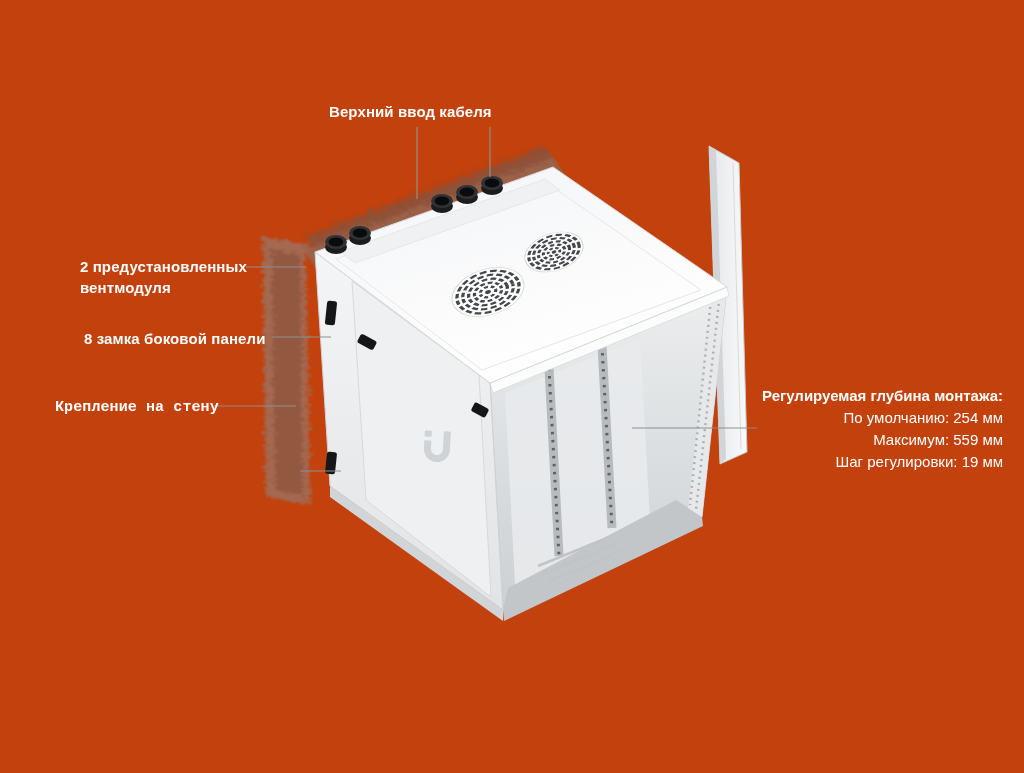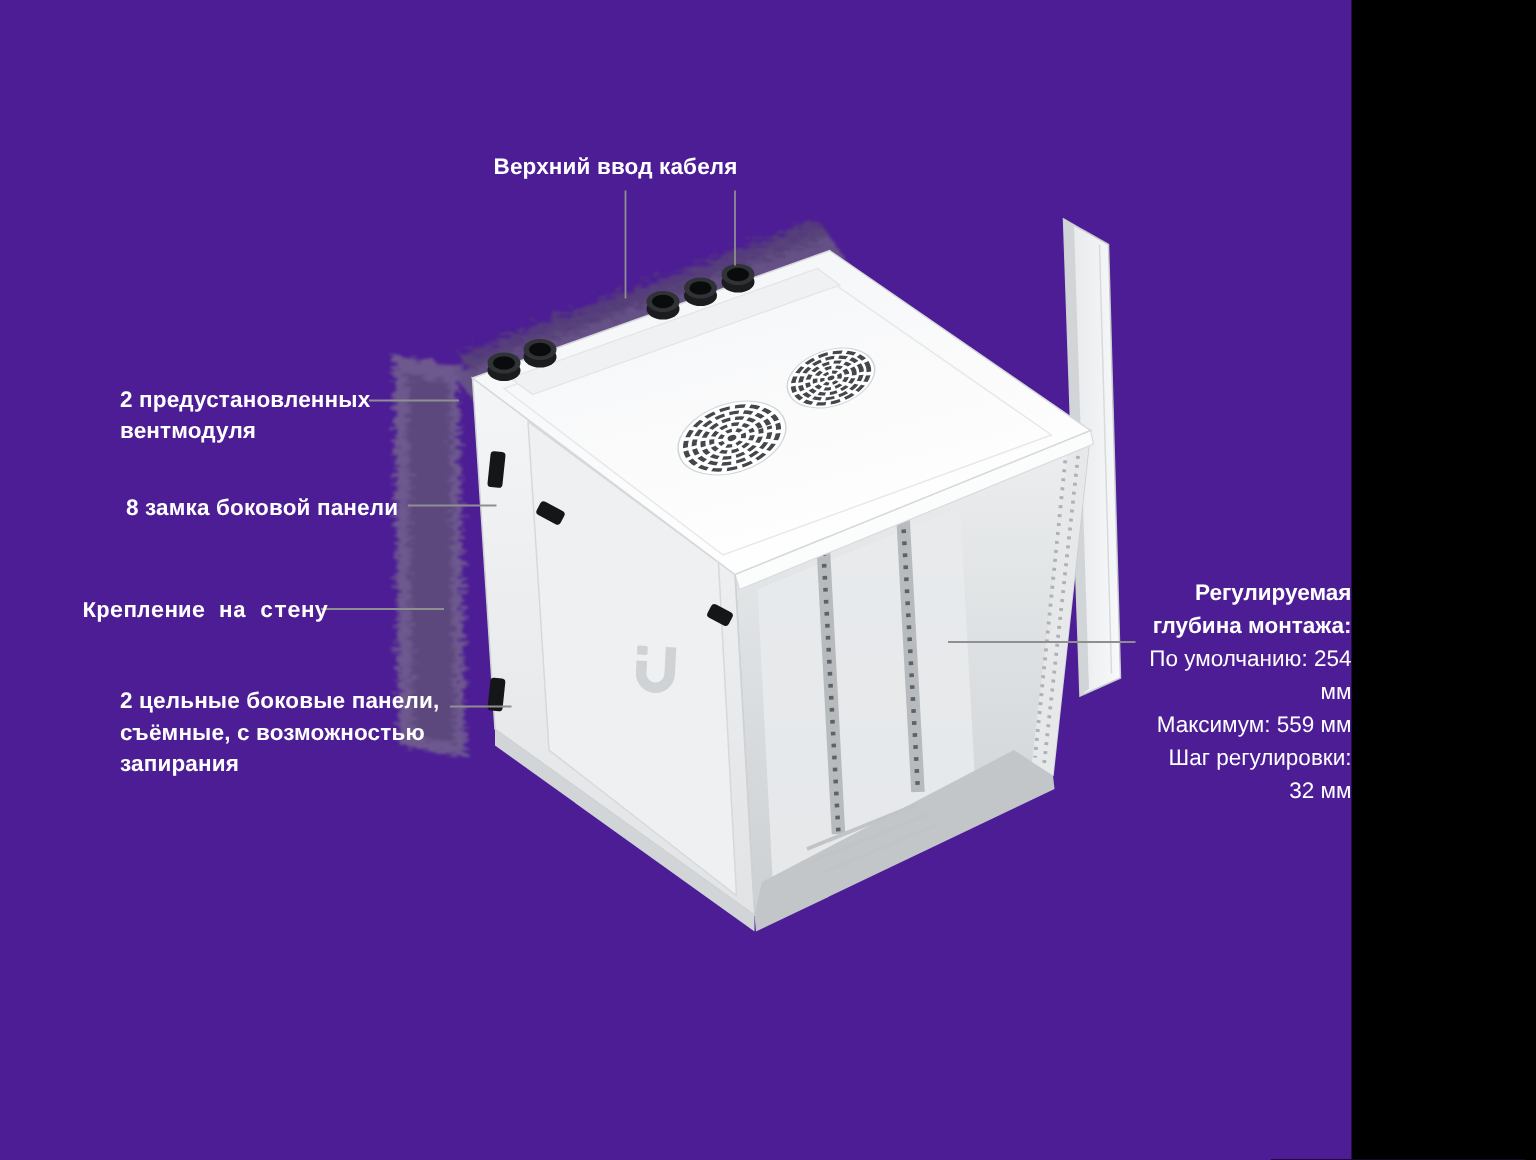--- a/index.html
+++ b/index.html
@@ -4,7 +4,7 @@
 <style>
   html,body{margin:0;padding:0;background:#000;}
   .stage{
-    position:relative;width:901px;height:773px;overflow:hidden;background:#4c1d95;
+    position:relative;width:1024px;height:773px;overflow:hidden;background:#c2410c;
     font-family:"Liberation Sans",sans-serif;
   }
   .stage svg{position:absolute;left:0;top:0;}

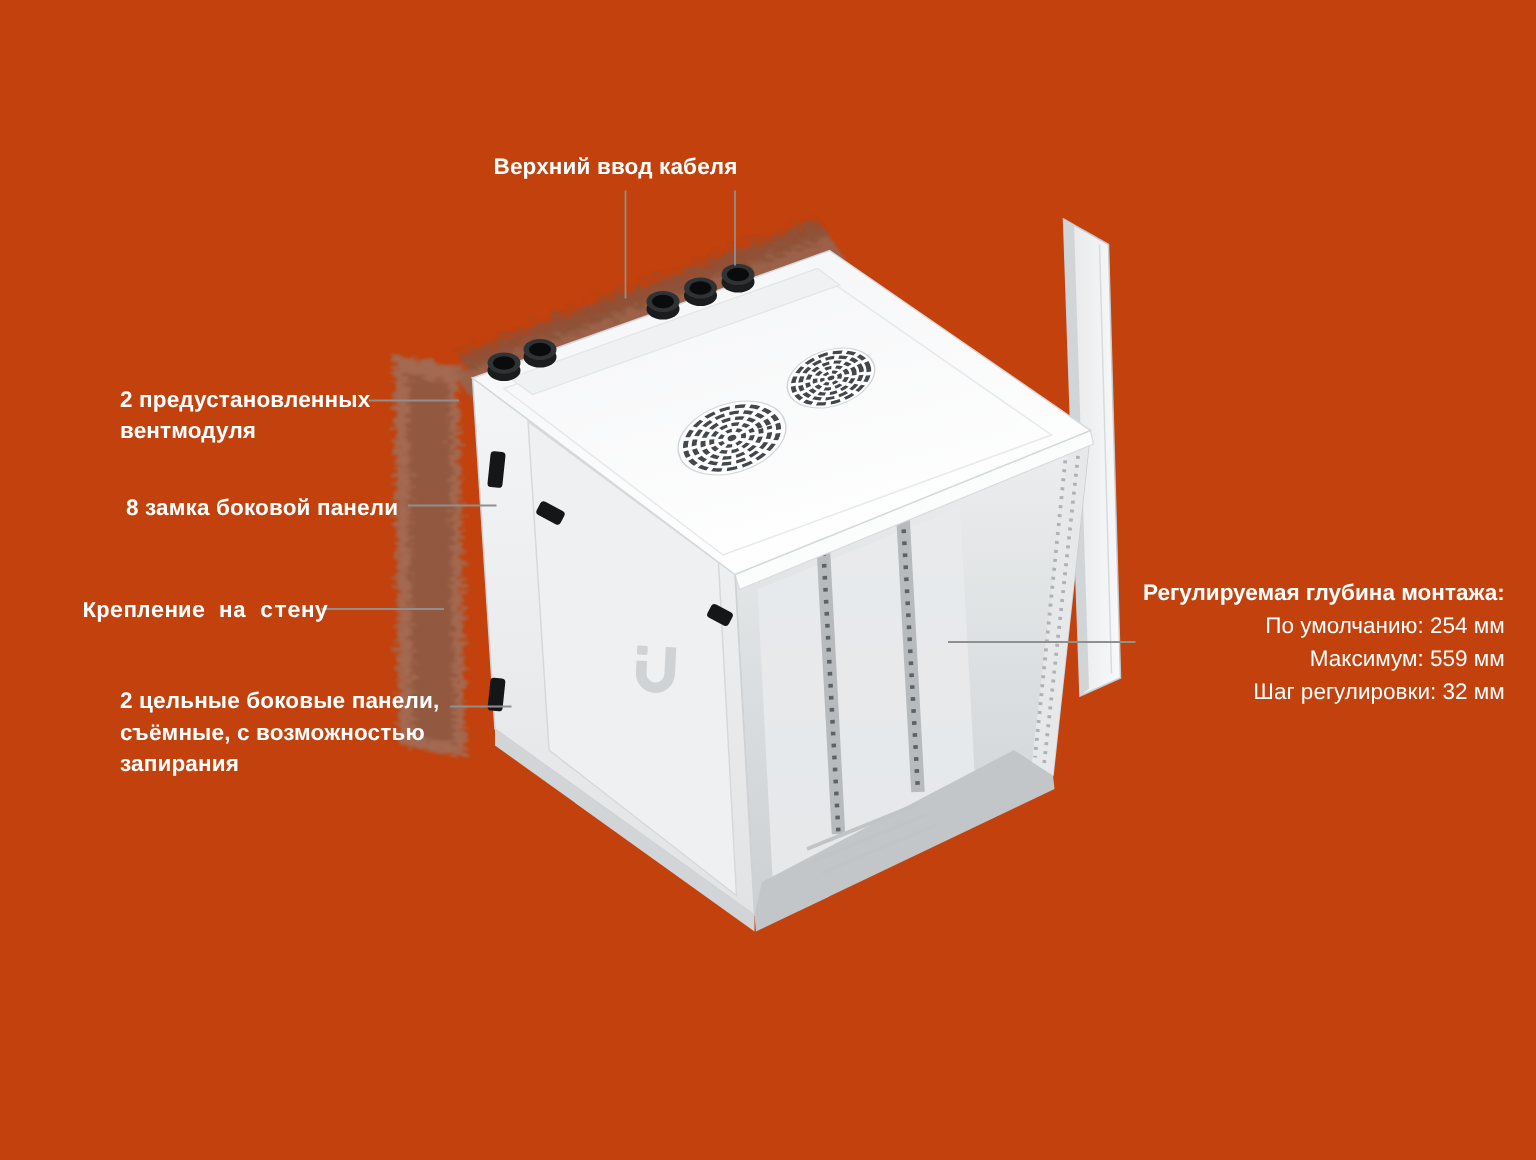--- a/index.html
+++ b/index.html
@@ -180,9 +180,6 @@
 
   <div class="label" style="left:55px;top:397px;font-family:Liberation Mono, monospace;">Крепление на стену</div>
 
-  <div class="label" style="left:80px;top:457px;">2 цельные боковые панели,
-съёмные, с возможностью
-запирания</div>
 
   <div class="spec">
     <div class="title">Регулируемая глубина монтажа:</div>

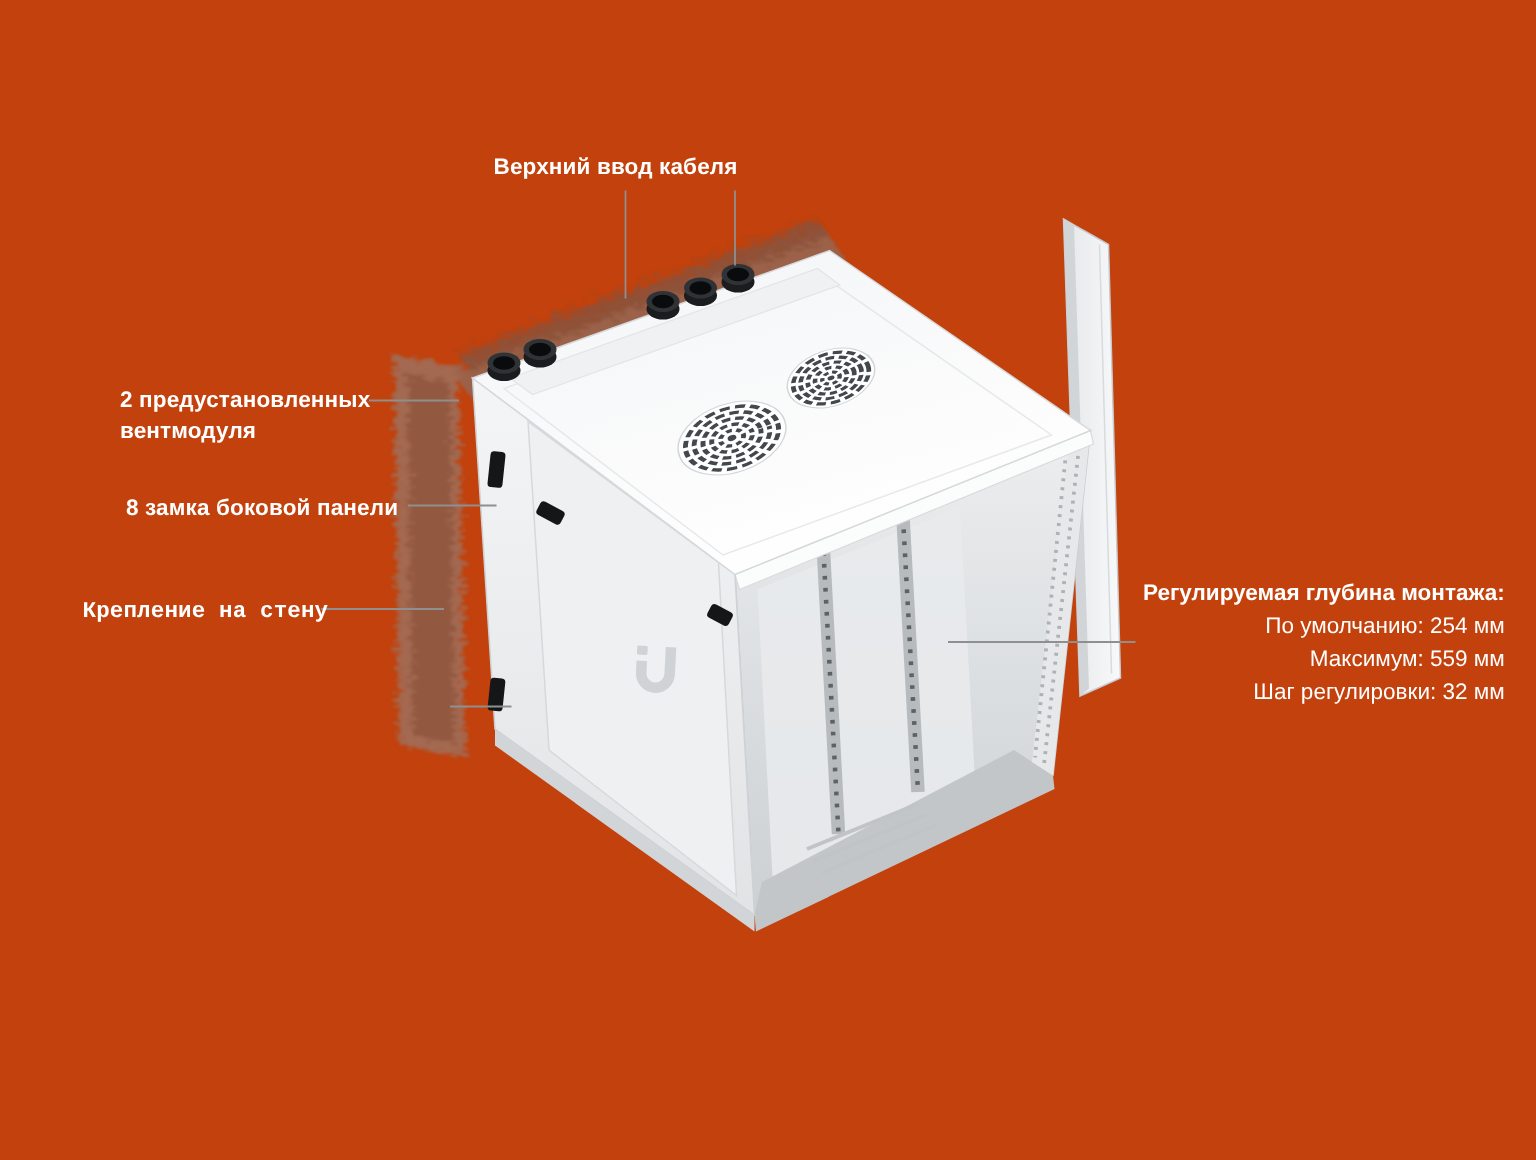--- a/index.html
+++ b/index.html
@@ -185,7 +185,7 @@
     <div class="title">Регулируемая глубина монтажа:</div>
     <div>По умолчанию: 254 мм</div>
     <div>Максимум: 559 мм</div>
-    <div>Шаг регулировки: 32 мм</div>
+    <div>Шаг регулировки: 19 мм</div>
   </div>
 
 </div>

